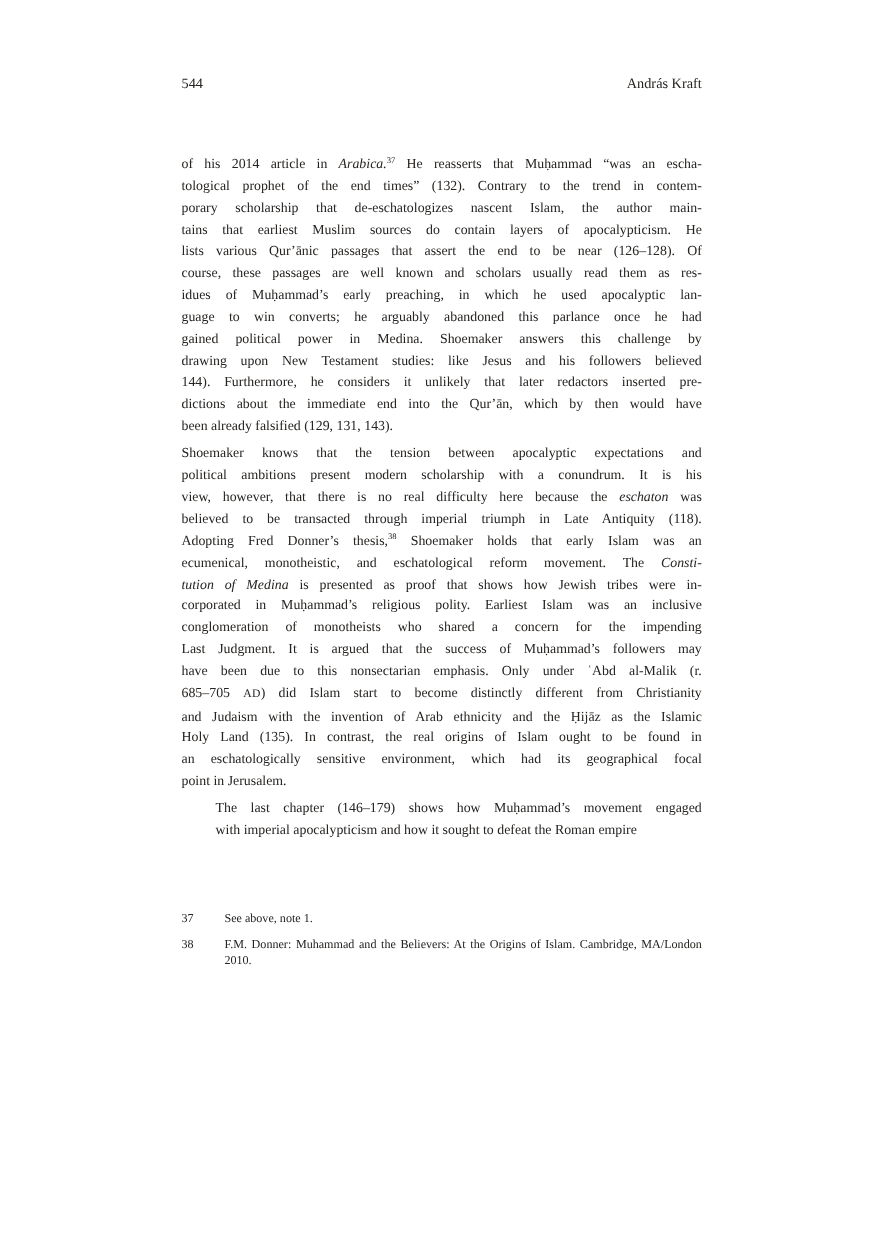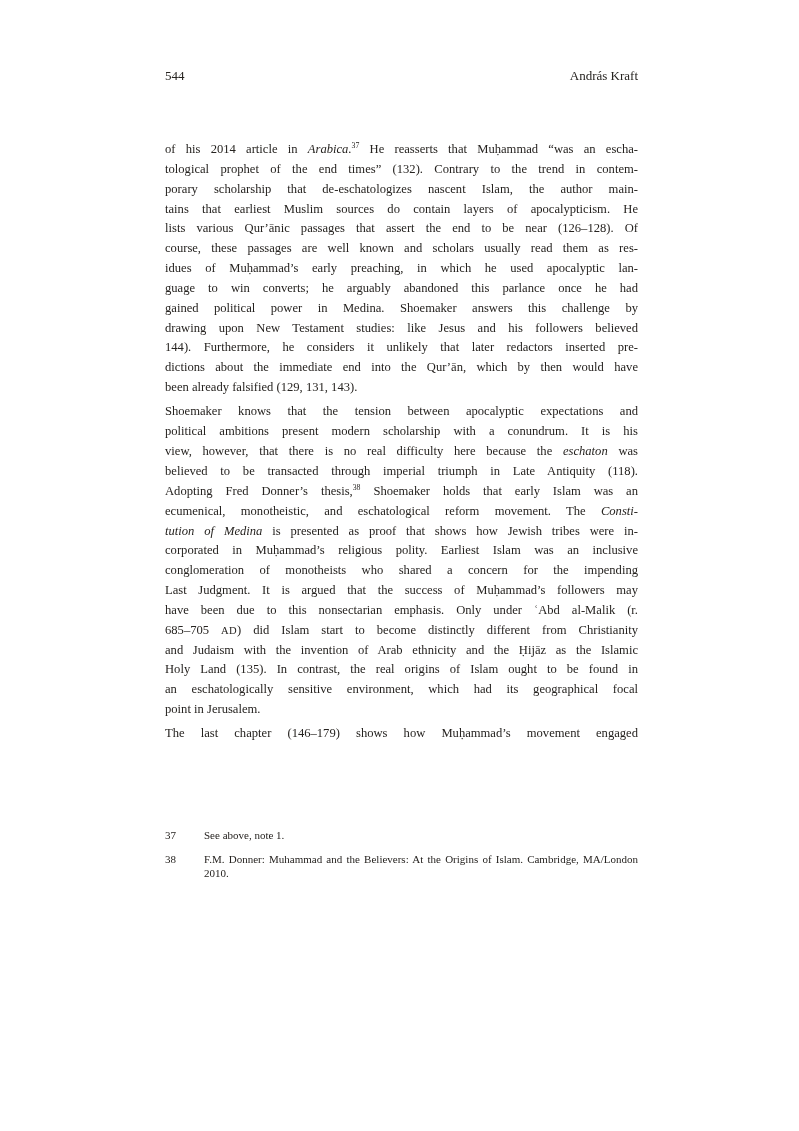--- a/index.html
+++ b/index.html
@@ -47,7 +47,7 @@
   .paragraph {
     margin: 0 0 4.5px 0;
   }
-  .paragraph:last-child { margin-bottom: 0; }
+  .paragraph:last-child { margin-bottom: 0; margin-left: 31px; }
   .line {
     text-align: justify;
     text-align-last: justify;

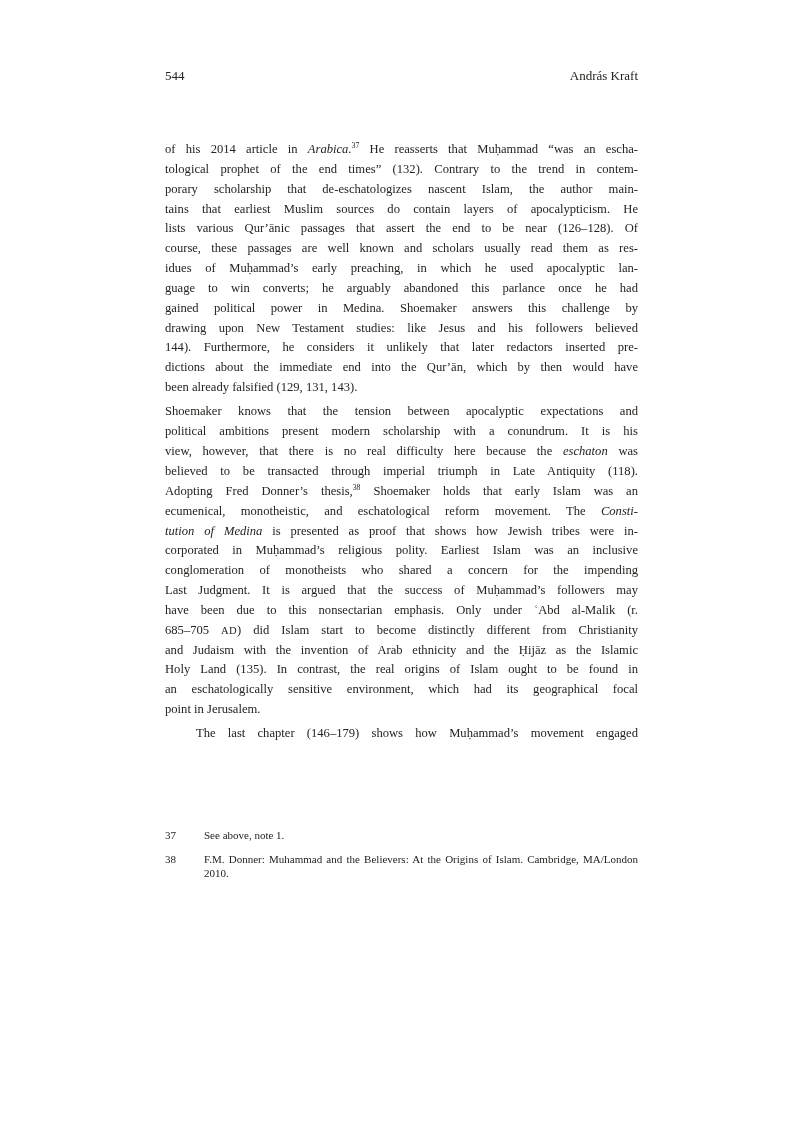--- a/index.html
+++ b/index.html
@@ -133,6 +133,7 @@
       </div>
       <div class="paragraph">
         <div class="line">The last chapter (146–179) shows how Muḥammad’s movement engaged</div>
+        <div class="line last">with imperial apocalypticism and how it sought to defeat the Roman empire</div>
       </div>
     </div>
 

